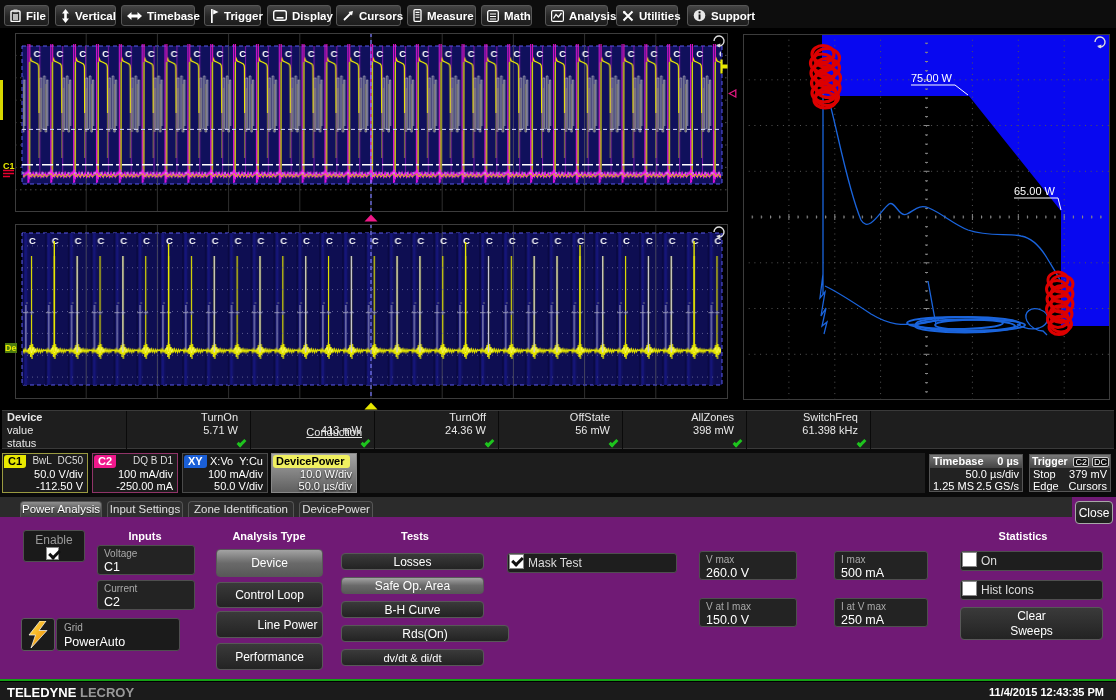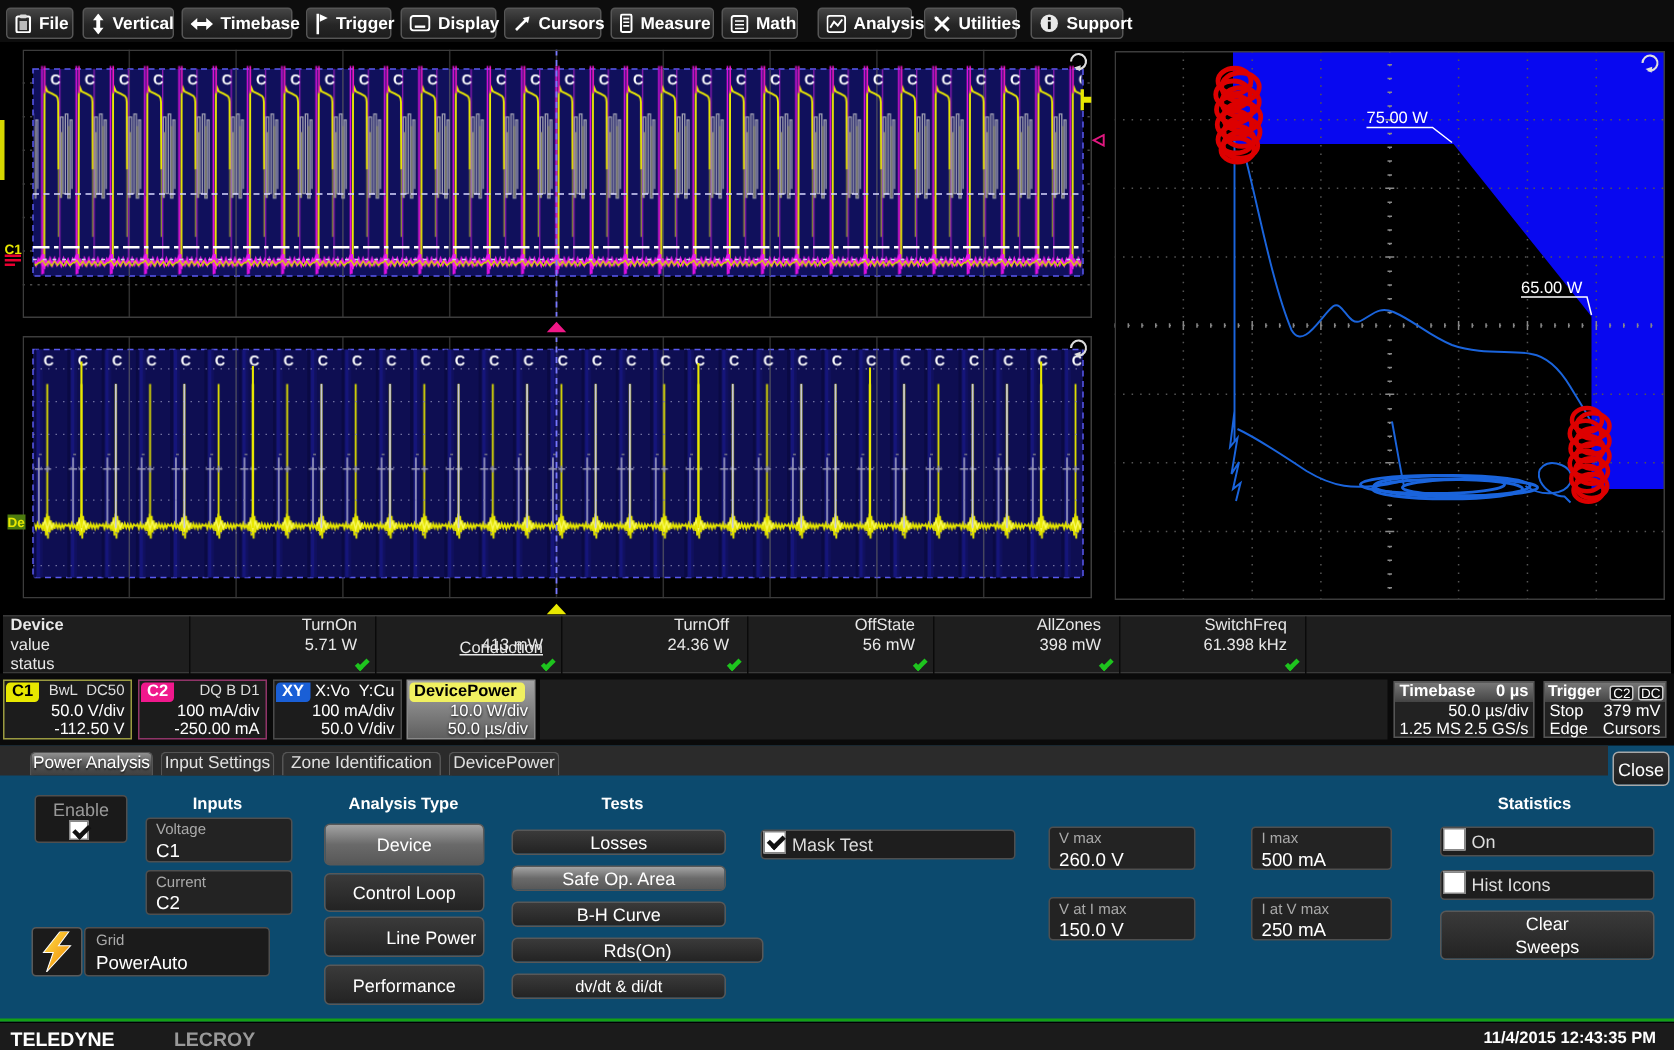--- a/index.html
+++ b/index.html
@@ -33,7 +33,7 @@
 .chl1 { position:absolute; right:4px; top:14px; }
 .chl2 { position:absolute; right:4px; top:26px; }
 
-#dlg { position:absolute; left:0; top:497px; width:1116px; height:184px; background:#0c4a6e; border-bottom:2px solid #15a015; }
+#dlg { position:absolute; left:0; top:497px; width:1116px; height:184px; background:#701a75; border-bottom:2px solid #15a015; }
 #tabrow { position:absolute; left:0; top:0; width:1072px; height:20px; background:#2b2b2b; }
 .tab { position:absolute; top:4px; height:16px; background:#2f2f2f; border:1px solid #555; border-bottom:none;
   border-radius:4px 4px 0 0; color:#e0e0e0; font-size:11.5px; text-align:center; line-height:15px; white-space:nowrap; }

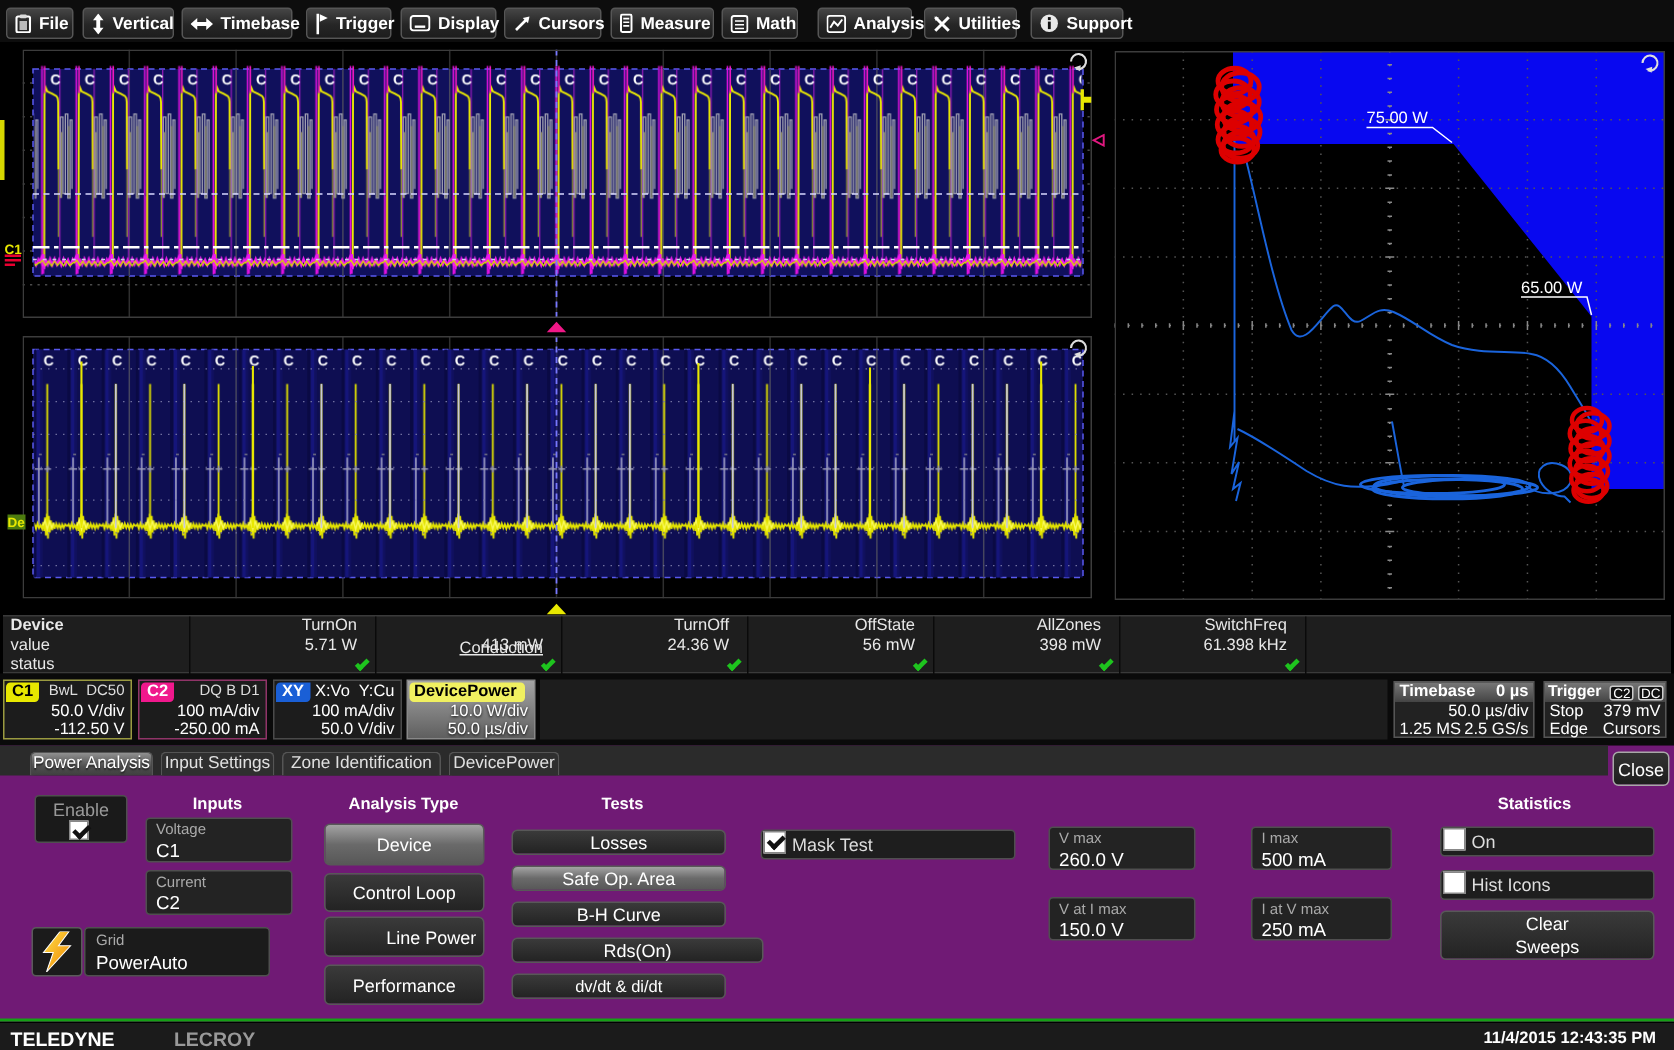--- a/index.html
+++ b/index.html
@@ -454,7 +454,7 @@
     <div class="dbtn" style="left:960px;top:110px;width:143px;height:33px;line-height:15px;">Clear<br>Sweeps</div>
   </div>
   <div id="statusbar">
-    <span style="position:absolute;left:7px;top:3px;font-size:13px;font-weight:bold;color:#fff;">TELEDYNE <span style="color:#999;margin-left:36px;">LECROY</span></span>
+    <span style="position:absolute;left:7px;top:3px;font-size:13px;font-weight:bold;color:#fff;">TELEDYNE <span style="color:#999;">LECROY</span></span>
     <span style="position:absolute;right:12px;top:4px;font-size:11px;font-weight:bold;color:#fff;">11/4/2015 12:43:35 PM</span>
   </div>
 </div>

